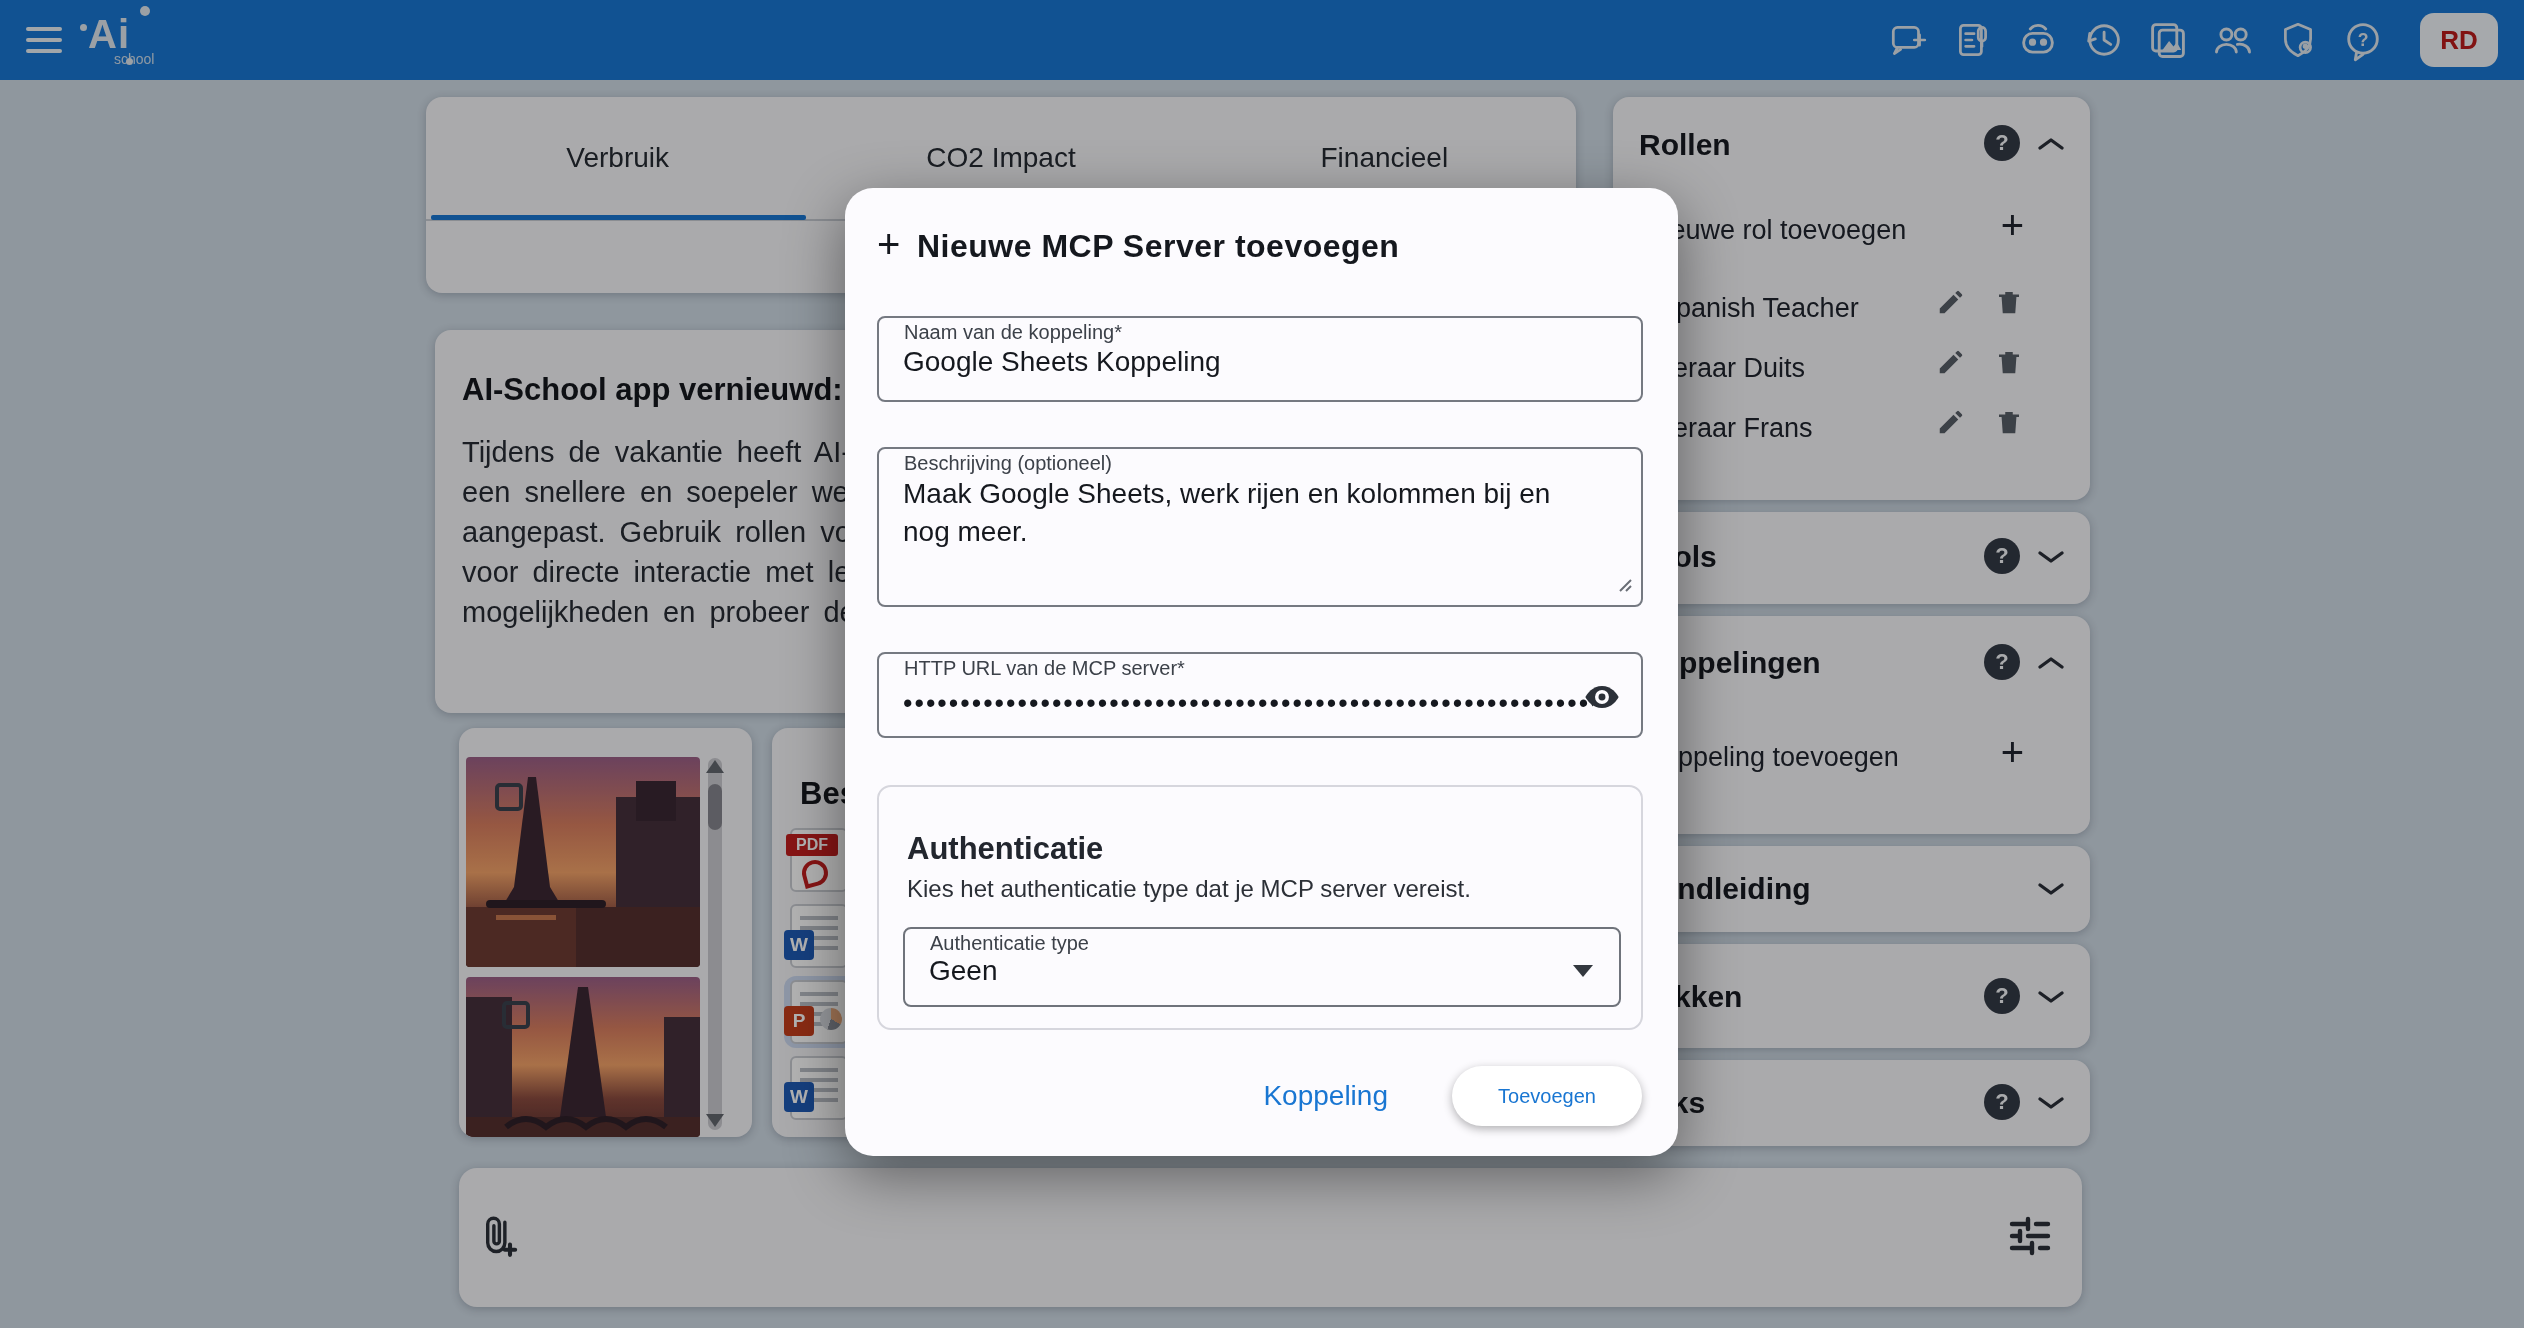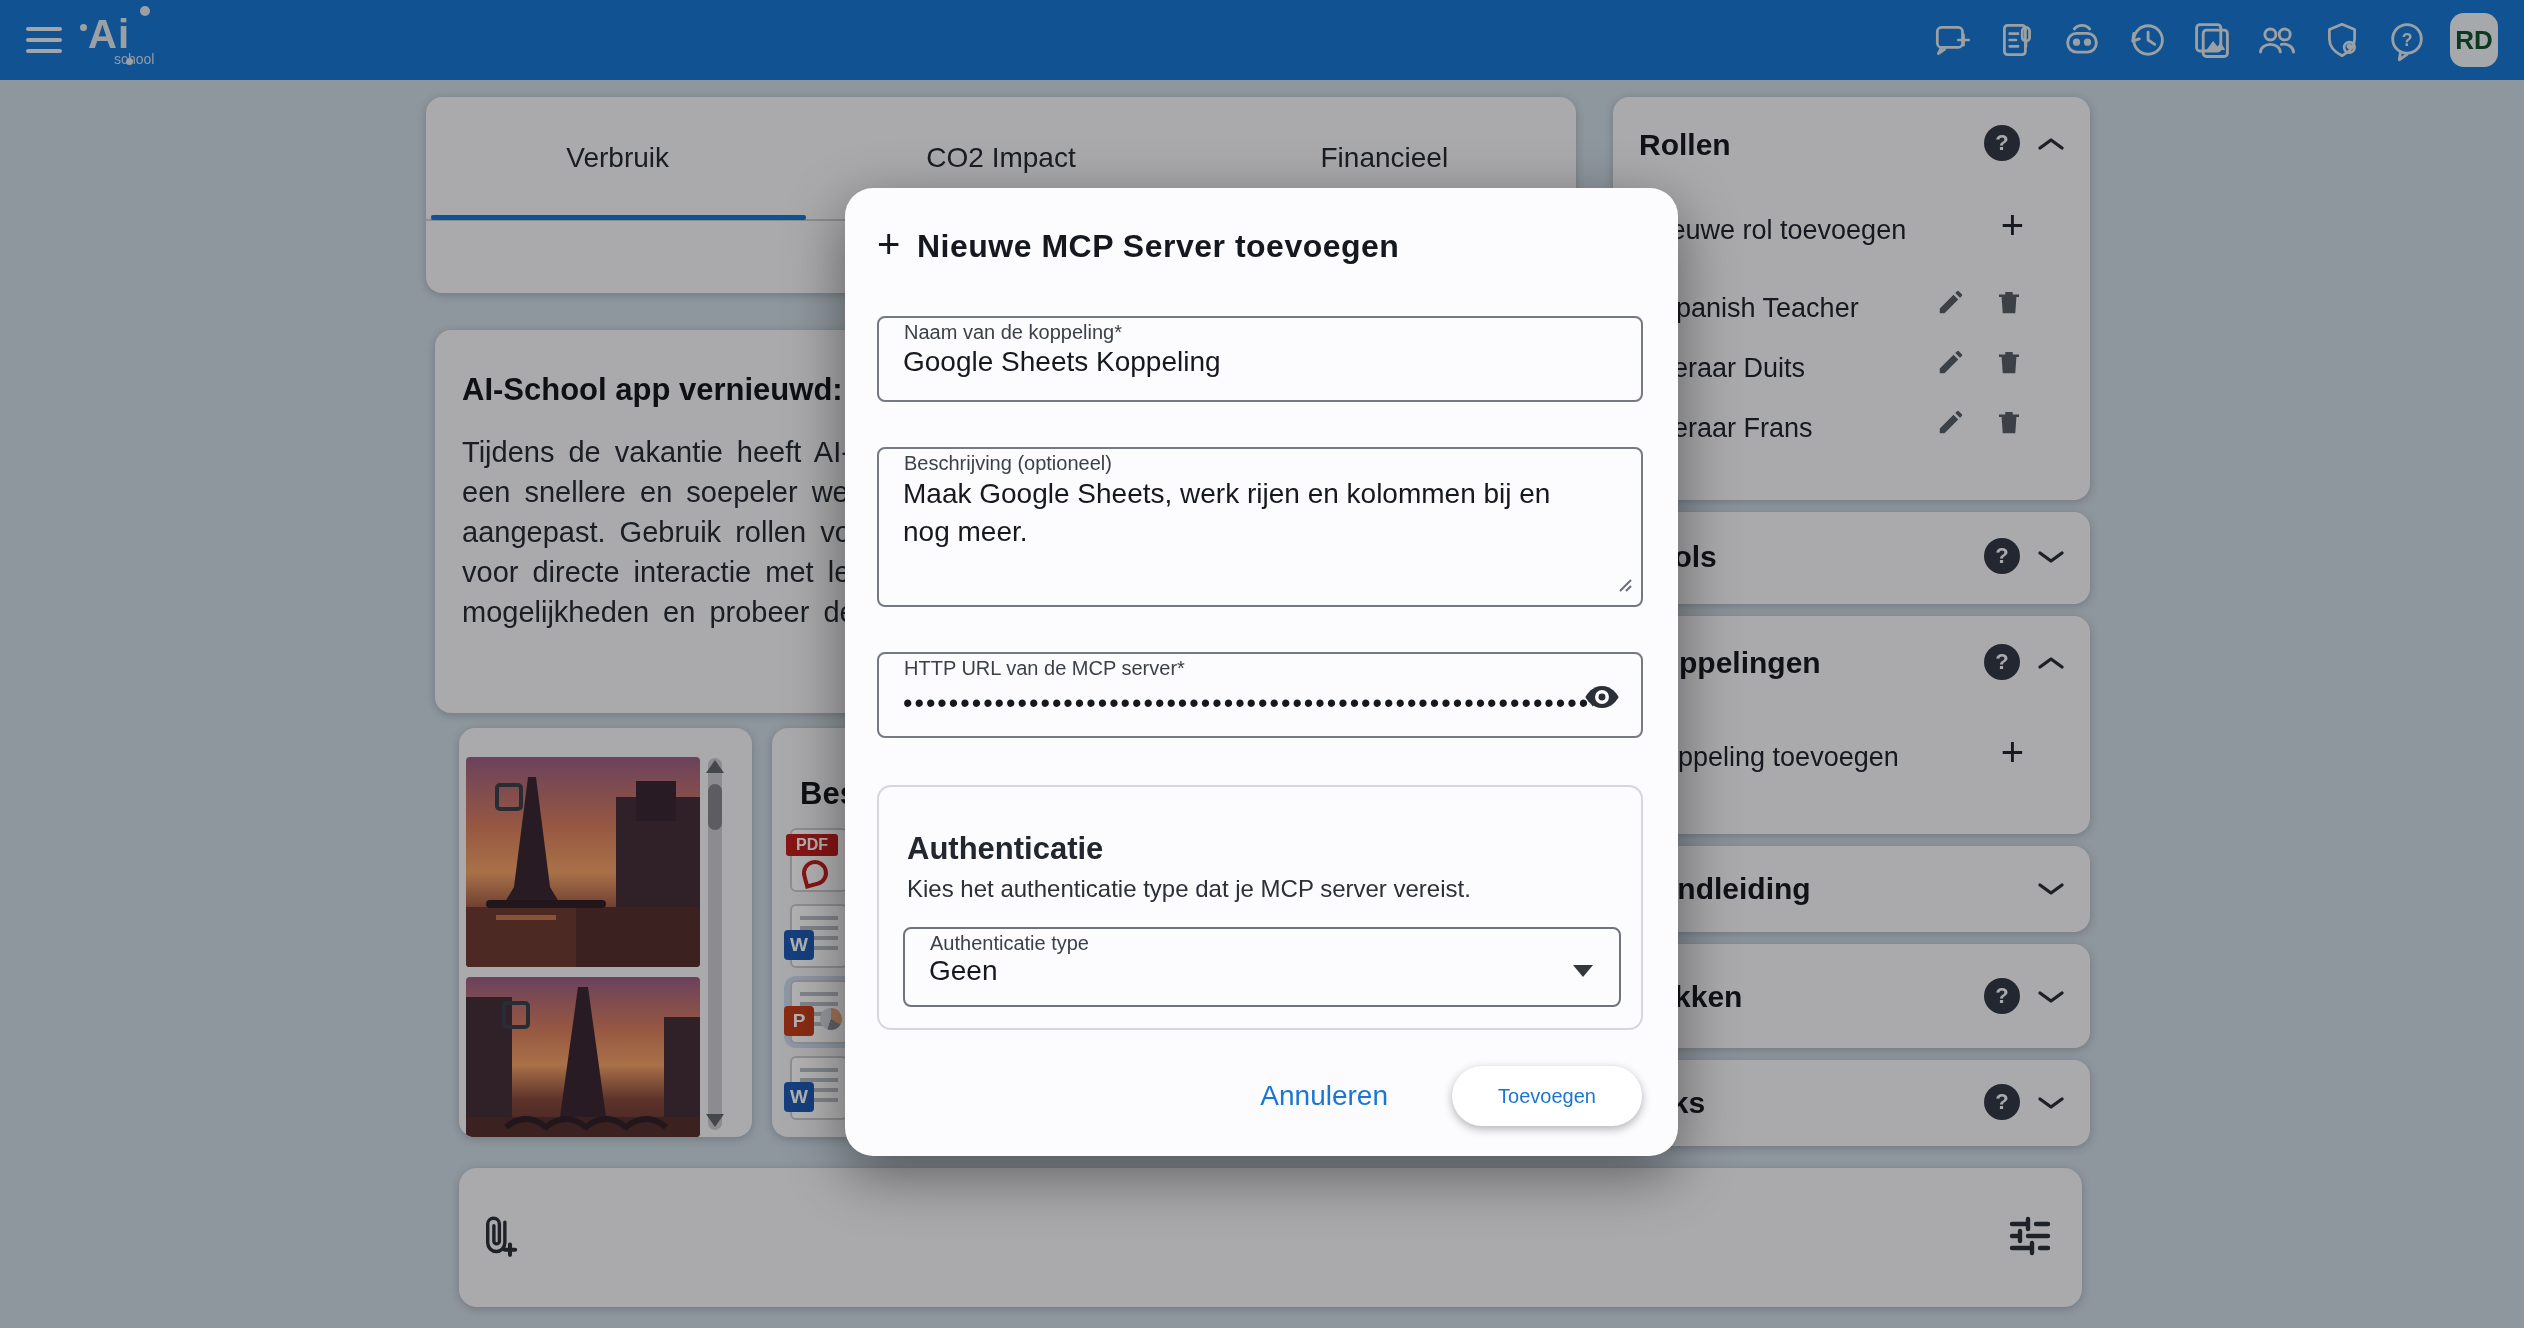--- a/index.html
+++ b/index.html
@@ -18,8 +18,8 @@
   .topicons{margin-left:auto;display:flex;align-items:center;gap:21px;}
   .iconbtn{width:44px;height:44px;display:flex;align-items:center;justify-content:center;cursor:pointer;}
   .iconbtn svg{stroke:#dfe6ec;fill:none;stroke-width:2.6;stroke-linecap:round;stroke-linejoin:round;}
-  .avatar{width:48px;height:54px;border-radius:14px;background:#eef2f6;color:#14532d;
-    font-weight:bold;font-size:26px;display:flex;align-items:center;justify-content:center;}
+  .avatar{width:78px;height:54px;border-radius:14px;background:#eef2f6;color:#b91c1c;
+    font-weight:bold;font-size:26px;display:flex;align-items:center;justify-content:center;margin-left:14px;}
   
   .card{position:absolute;background:#f4f4f7;border-radius:16px;box-shadow:0 2px 8px rgba(30,40,60,.25);overflow:hidden;}
   

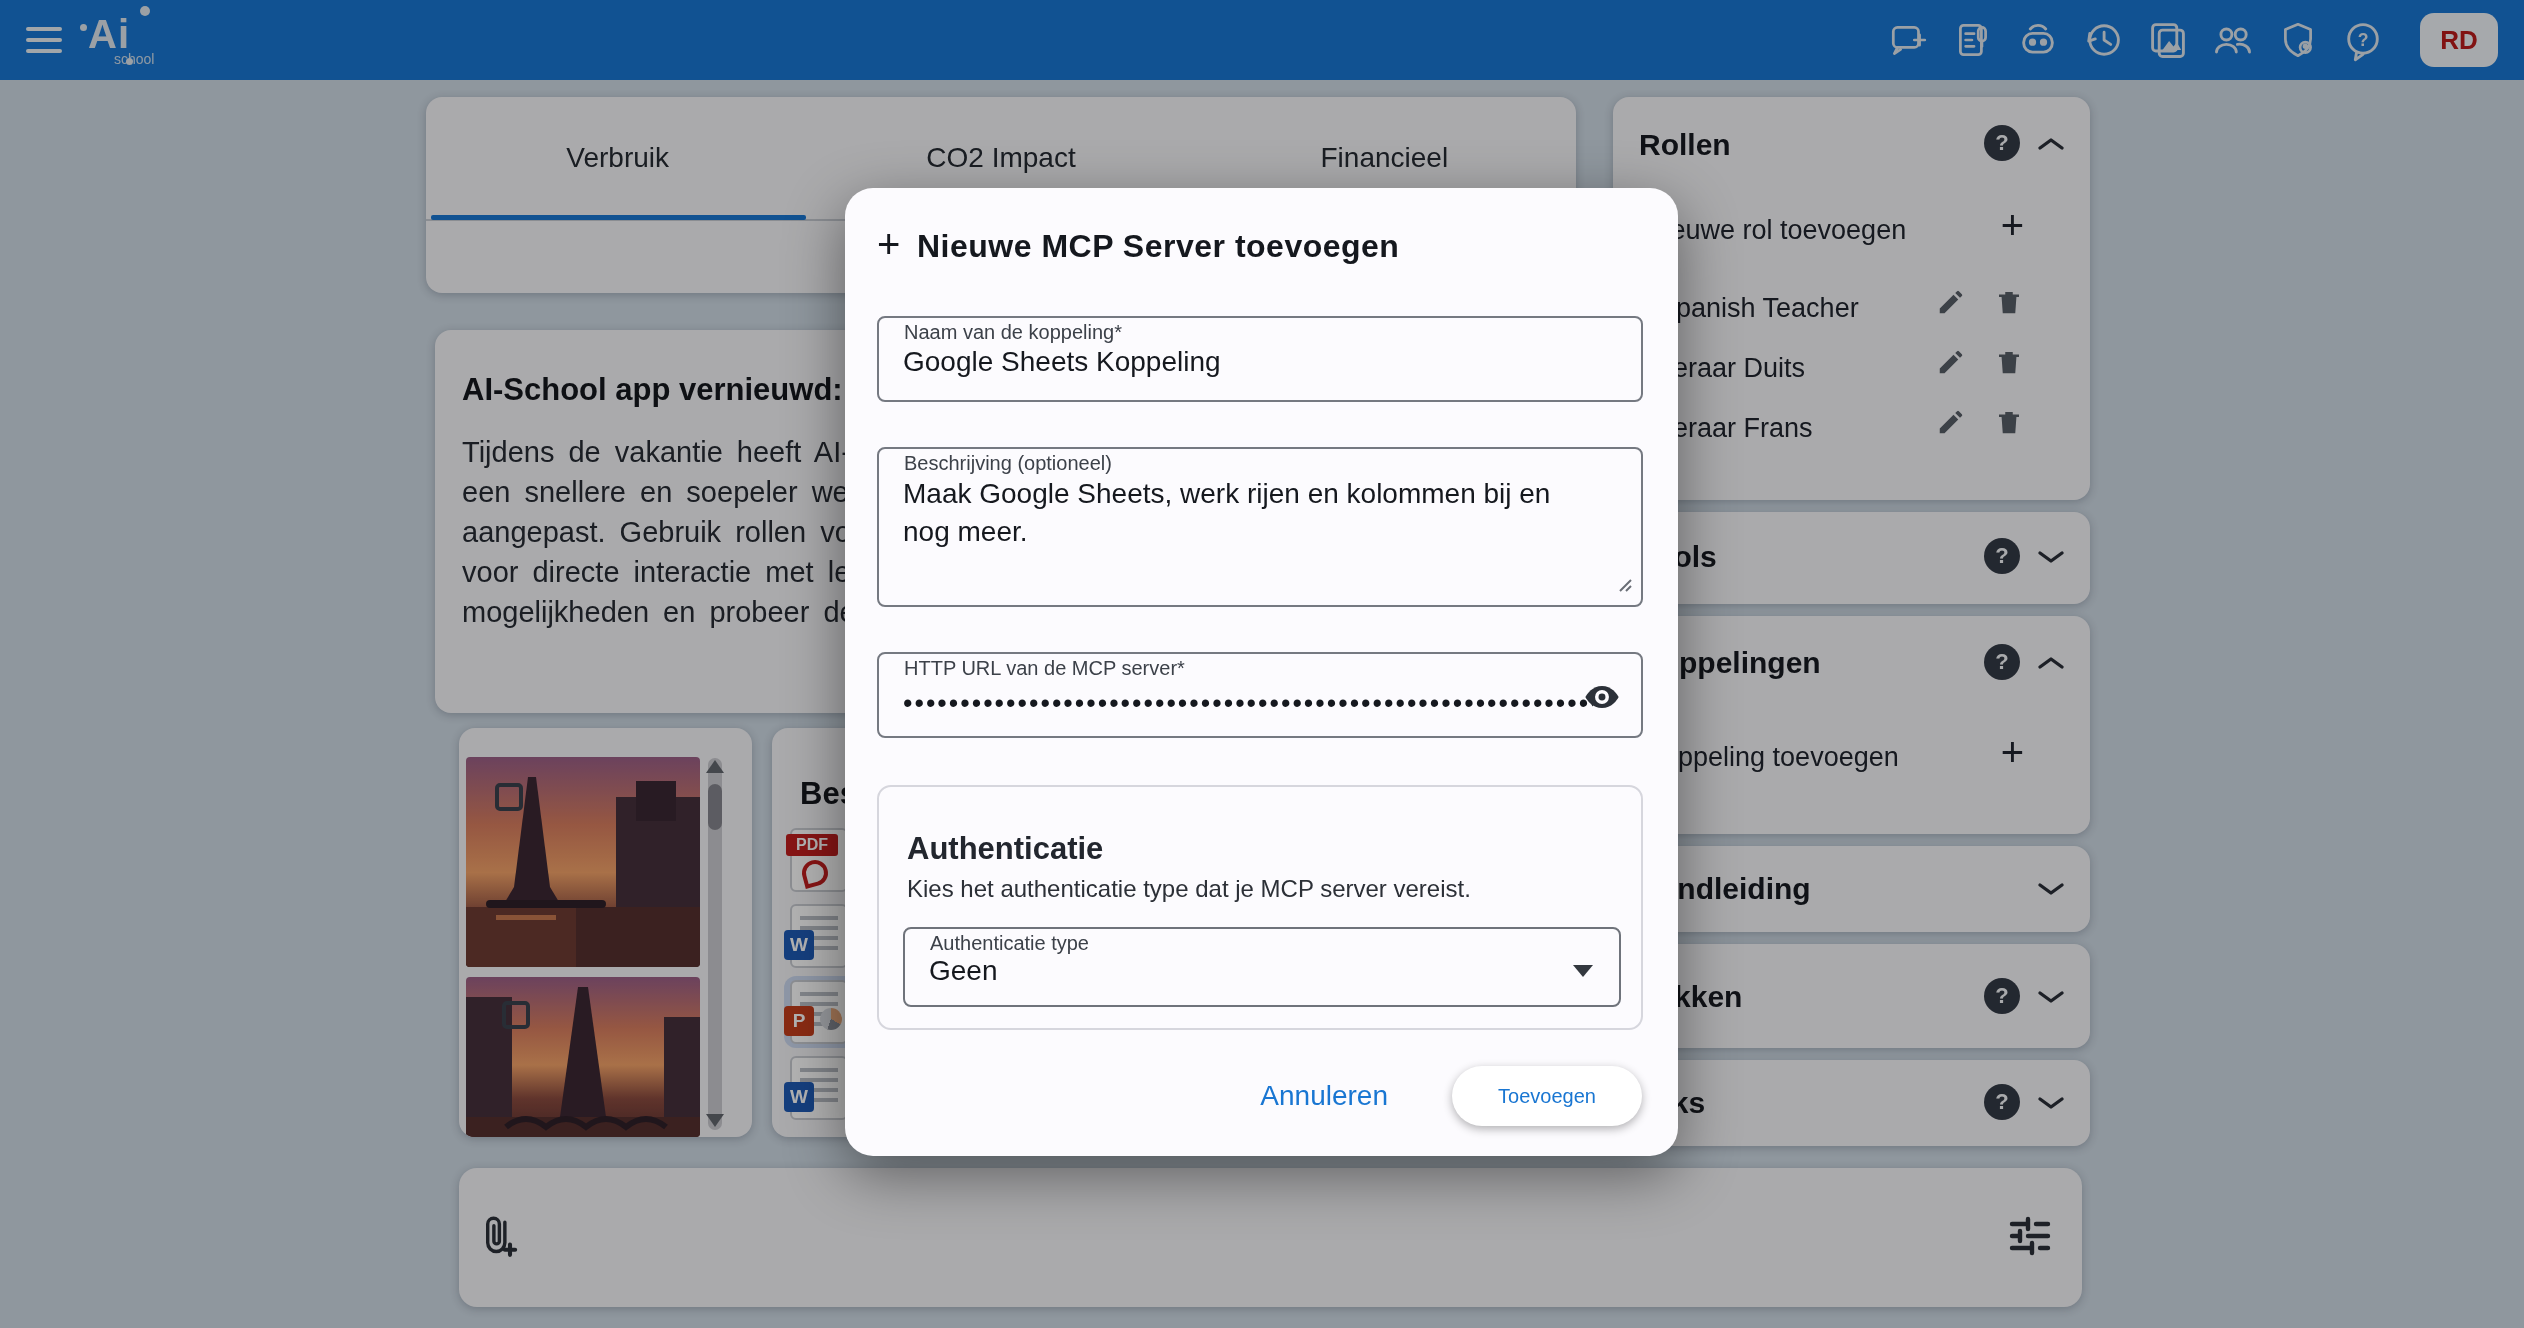--- a/index.html
+++ b/index.html
@@ -404,7 +404,7 @@
       </div>
     </div>
 
-    <div class="btn-text" style="right:290px;top:892px;">Annuleren</div>
+    <div class="btn-text" style="right:290px;top:892px;">Koppeling</div>
     <div class="btn-pill" style="right:36px;top:878px;">Toevoegen</div>
   </div>
 

